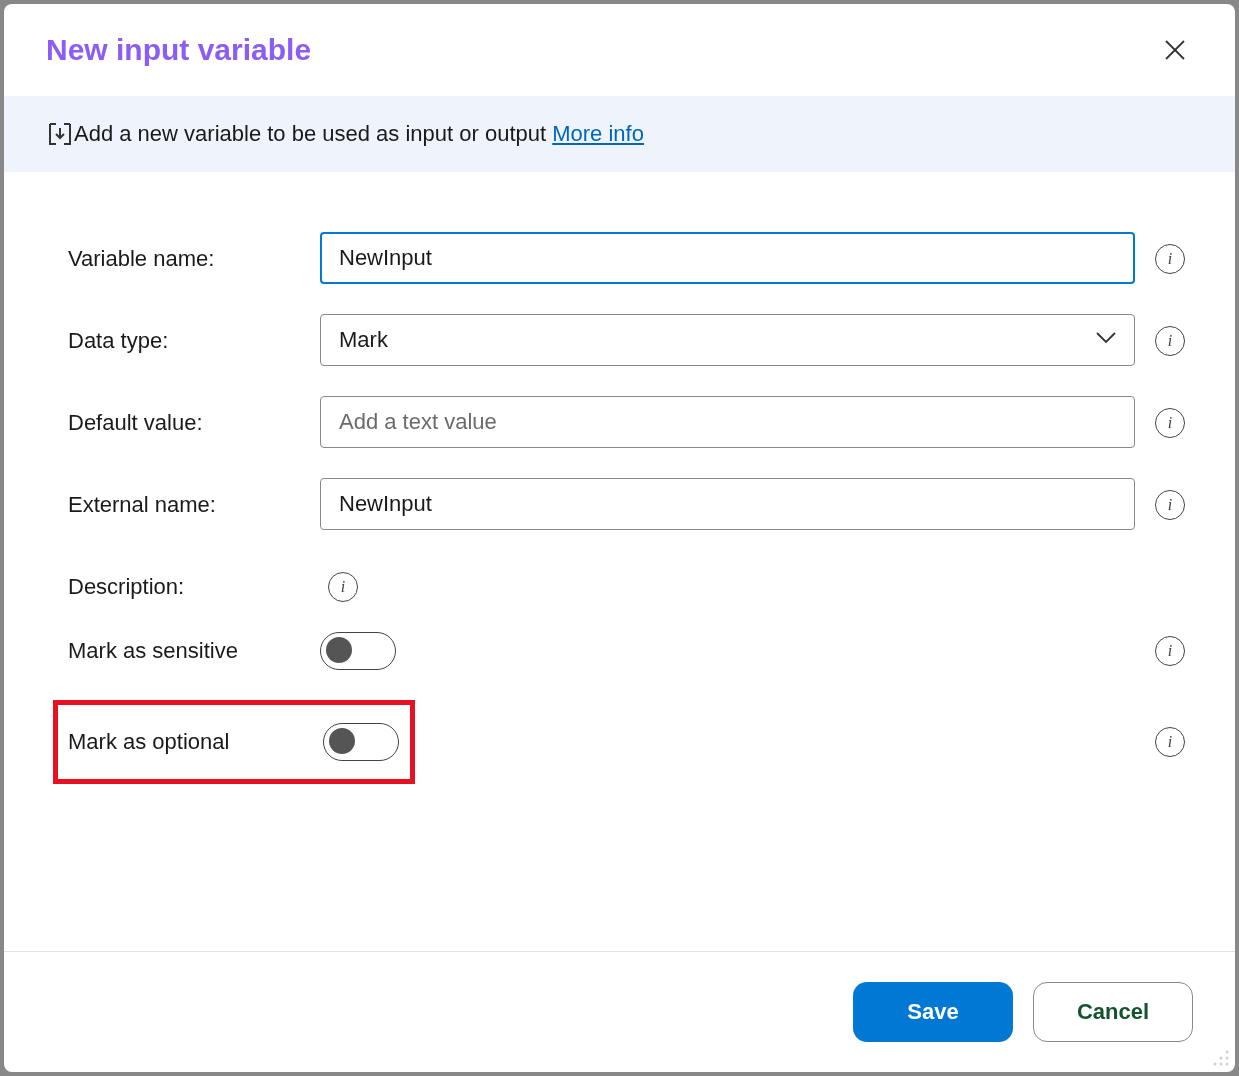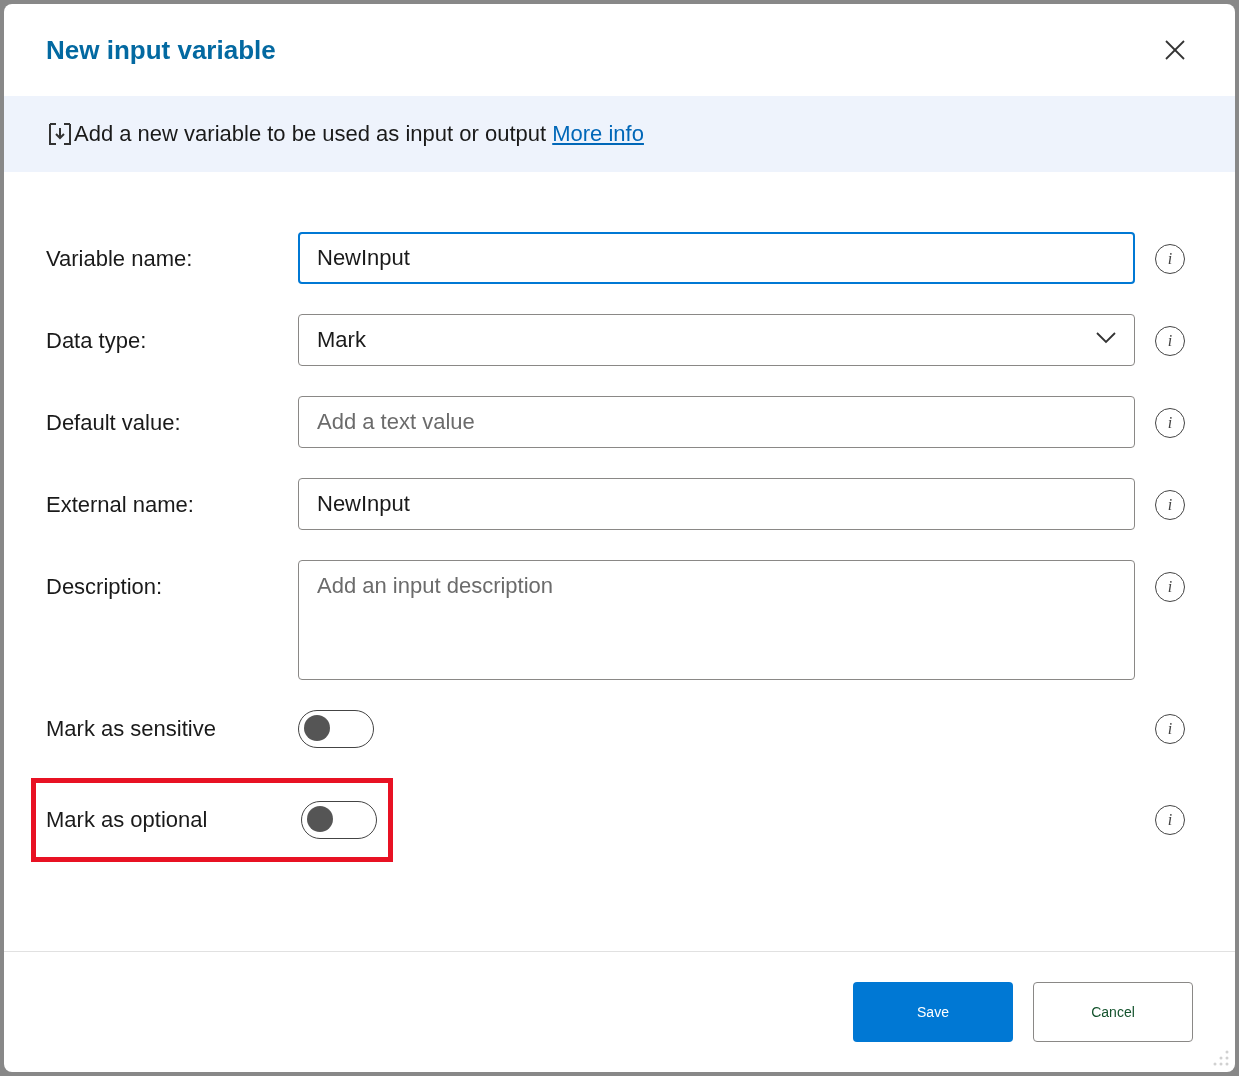--- a/index.html
+++ b/index.html
@@ -27,9 +27,9 @@
       padding: 28px 42px 28px 42px;
     }
     .title {
-      font-size: 26px;
+      font-size: 30px;
       font-weight: 600;
-      color: #0369a1;
+      color: #8b5cf6;
     }
     .close-btn {
       width: 36px;

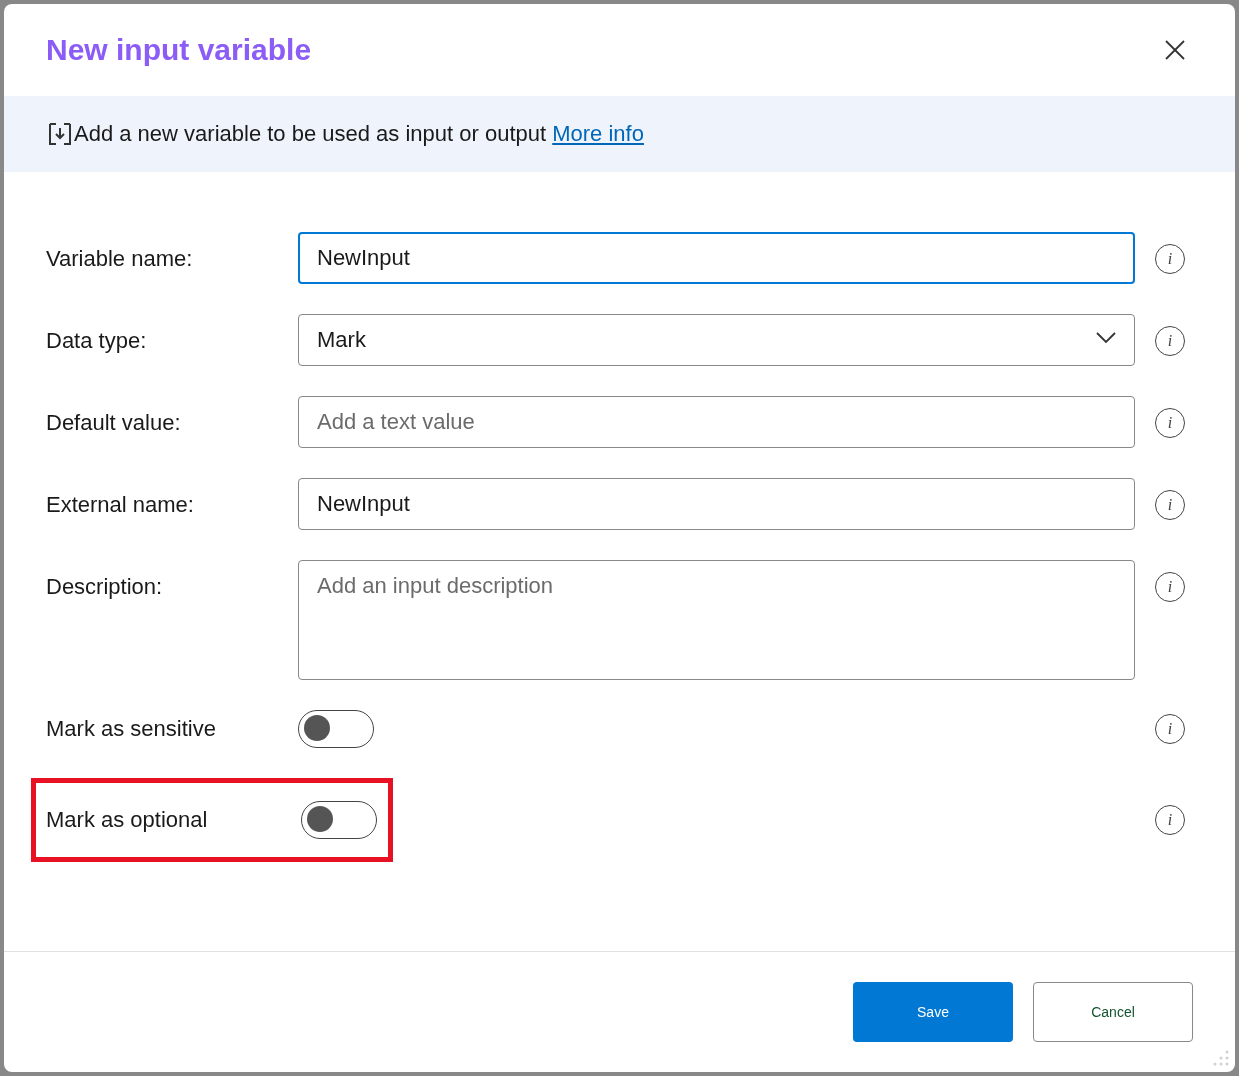--- a/index.html
+++ b/index.html
@@ -72,6 +72,7 @@
       display: flex;
       align-items: flex-start;
       gap: 12px;
+      margin-left: 22px;
     }
     .form-row.toggle-row {
       align-items: center;

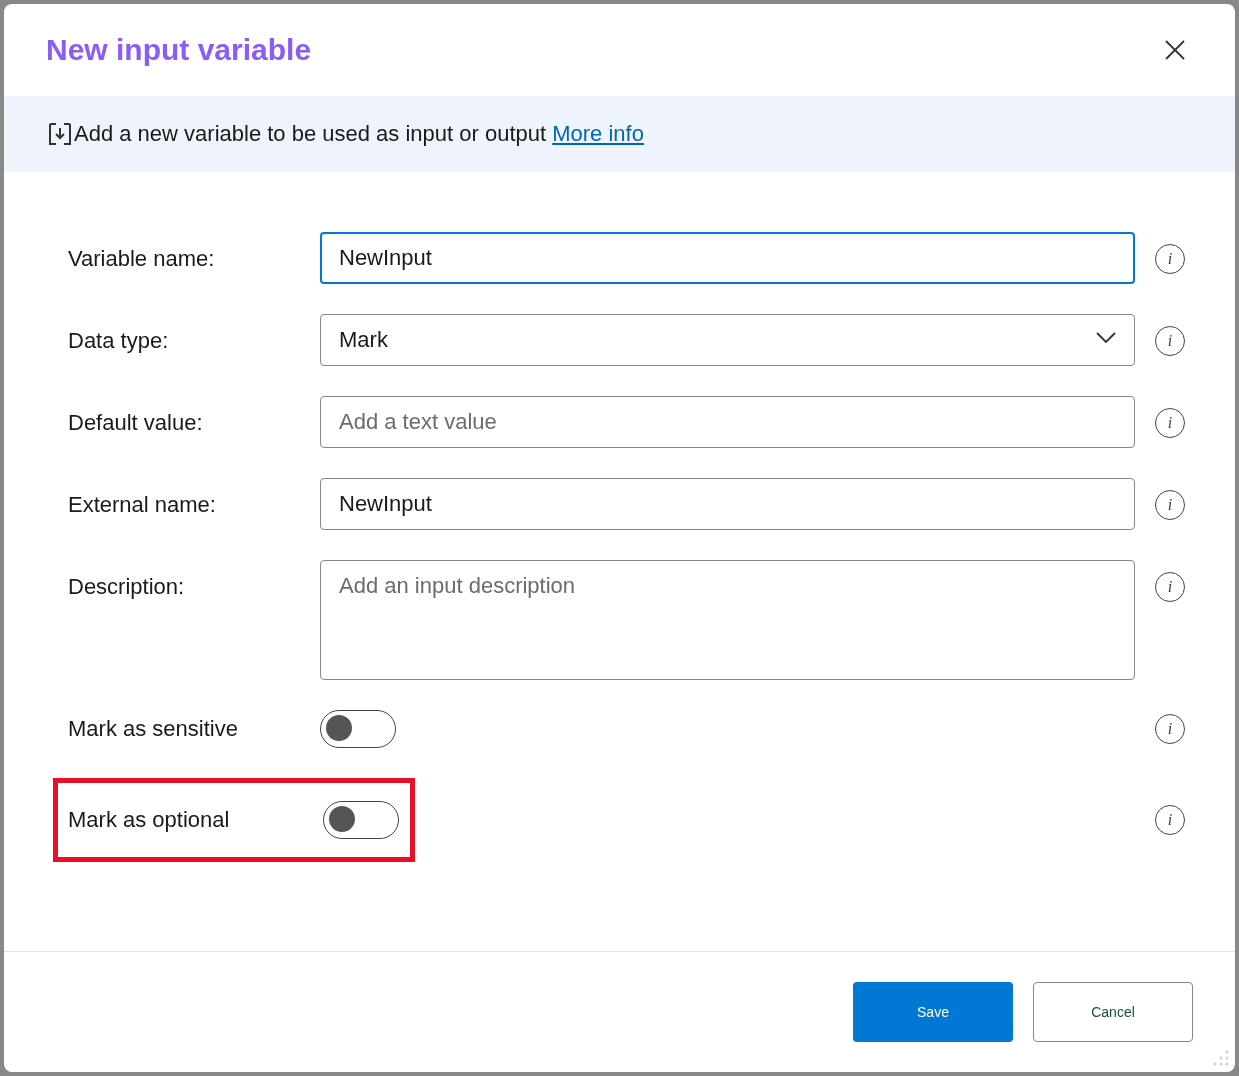--- a/index.html
+++ b/index.html
@@ -304,9 +304,6 @@
 
     <div class="form-row">
       <div class="label-col">Description:</div>
-      <div class="control-col">
-        <textarea class="textarea-input" placeholder="Add an input description" style=""></textarea>
-      </div>
       <div class="info-col">
         <button class="info-icon-btn">i</button>
       </div>

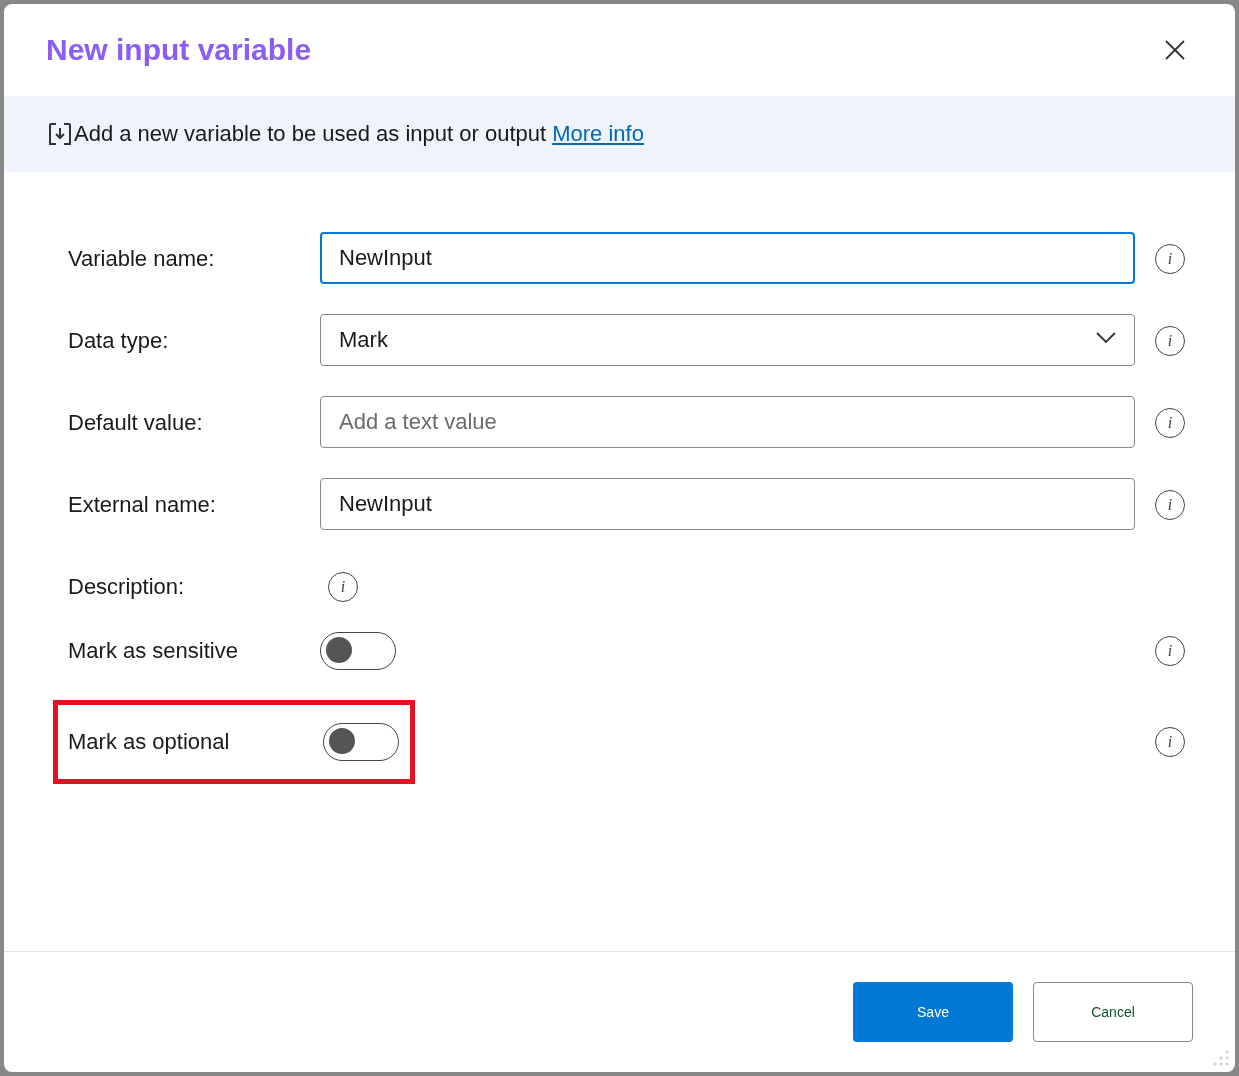--- a/index.html
+++ b/index.html
@@ -202,9 +202,9 @@
     .btn {
       min-width: 160px;
       height: 60px;
-      font-size: 14px;
-      font-weight: 400;
-      border-radius: 4px;
+      font-size: 22px;
+      font-weight: 700;
+      border-radius: 14px;
       cursor: pointer;
       border: 1px solid transparent;
     }

